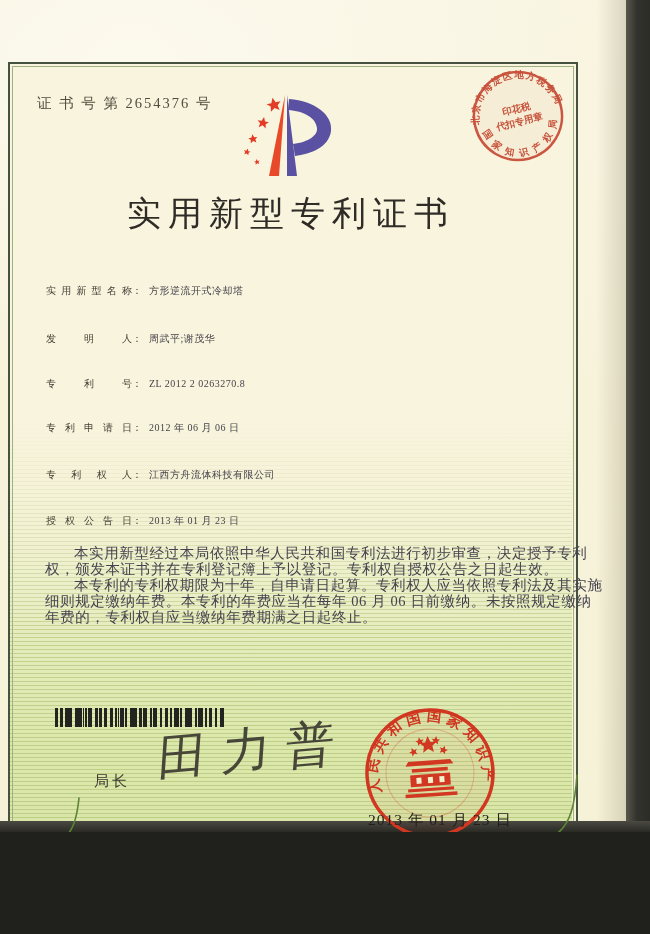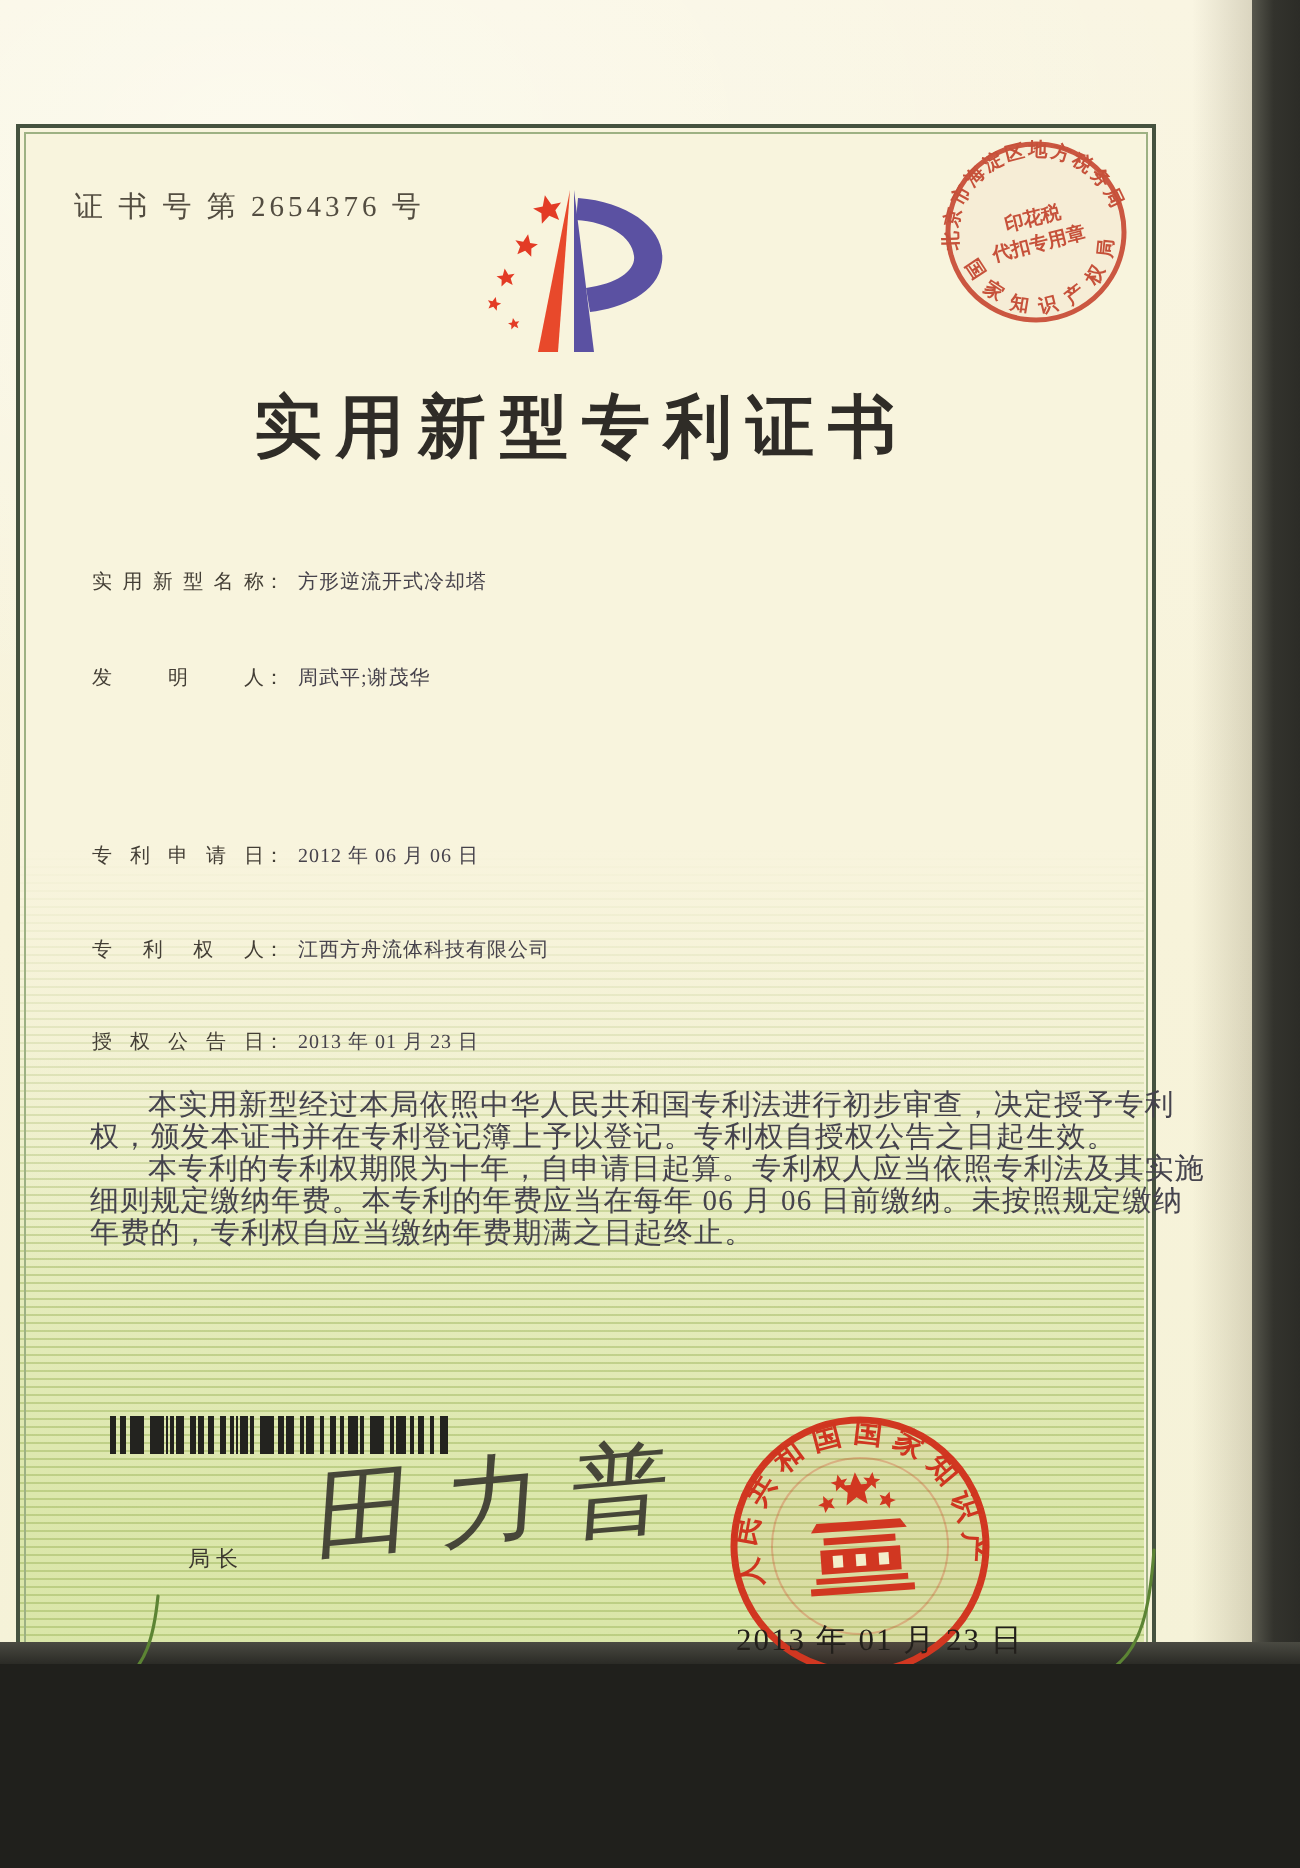--- a/index.html
+++ b/index.html
@@ -34,7 +34,7 @@
   .cert-no{position:absolute;left:37px;top:94px;font-size:14.5px;letter-spacing:2px;color:#534d41;}
   .logo{position:absolute;left:238px;top:88px;}
   .title{position:absolute;left:8px;top:191px;width:566px;text-align:center;
-    font-size:34px;font-weight:700;letter-spacing:7px;color:#2f2c27;}
+    font-size:34px;font-weight:400;letter-spacing:7px;color:#2f2c27;}
 
   .field{position:absolute;left:46px;white-space:nowrap;font-size:10px;color:#46424b;}
   .flabel{display:inline-block;width:86px;text-align:justify;text-align-last:justify;color:#433e35;}

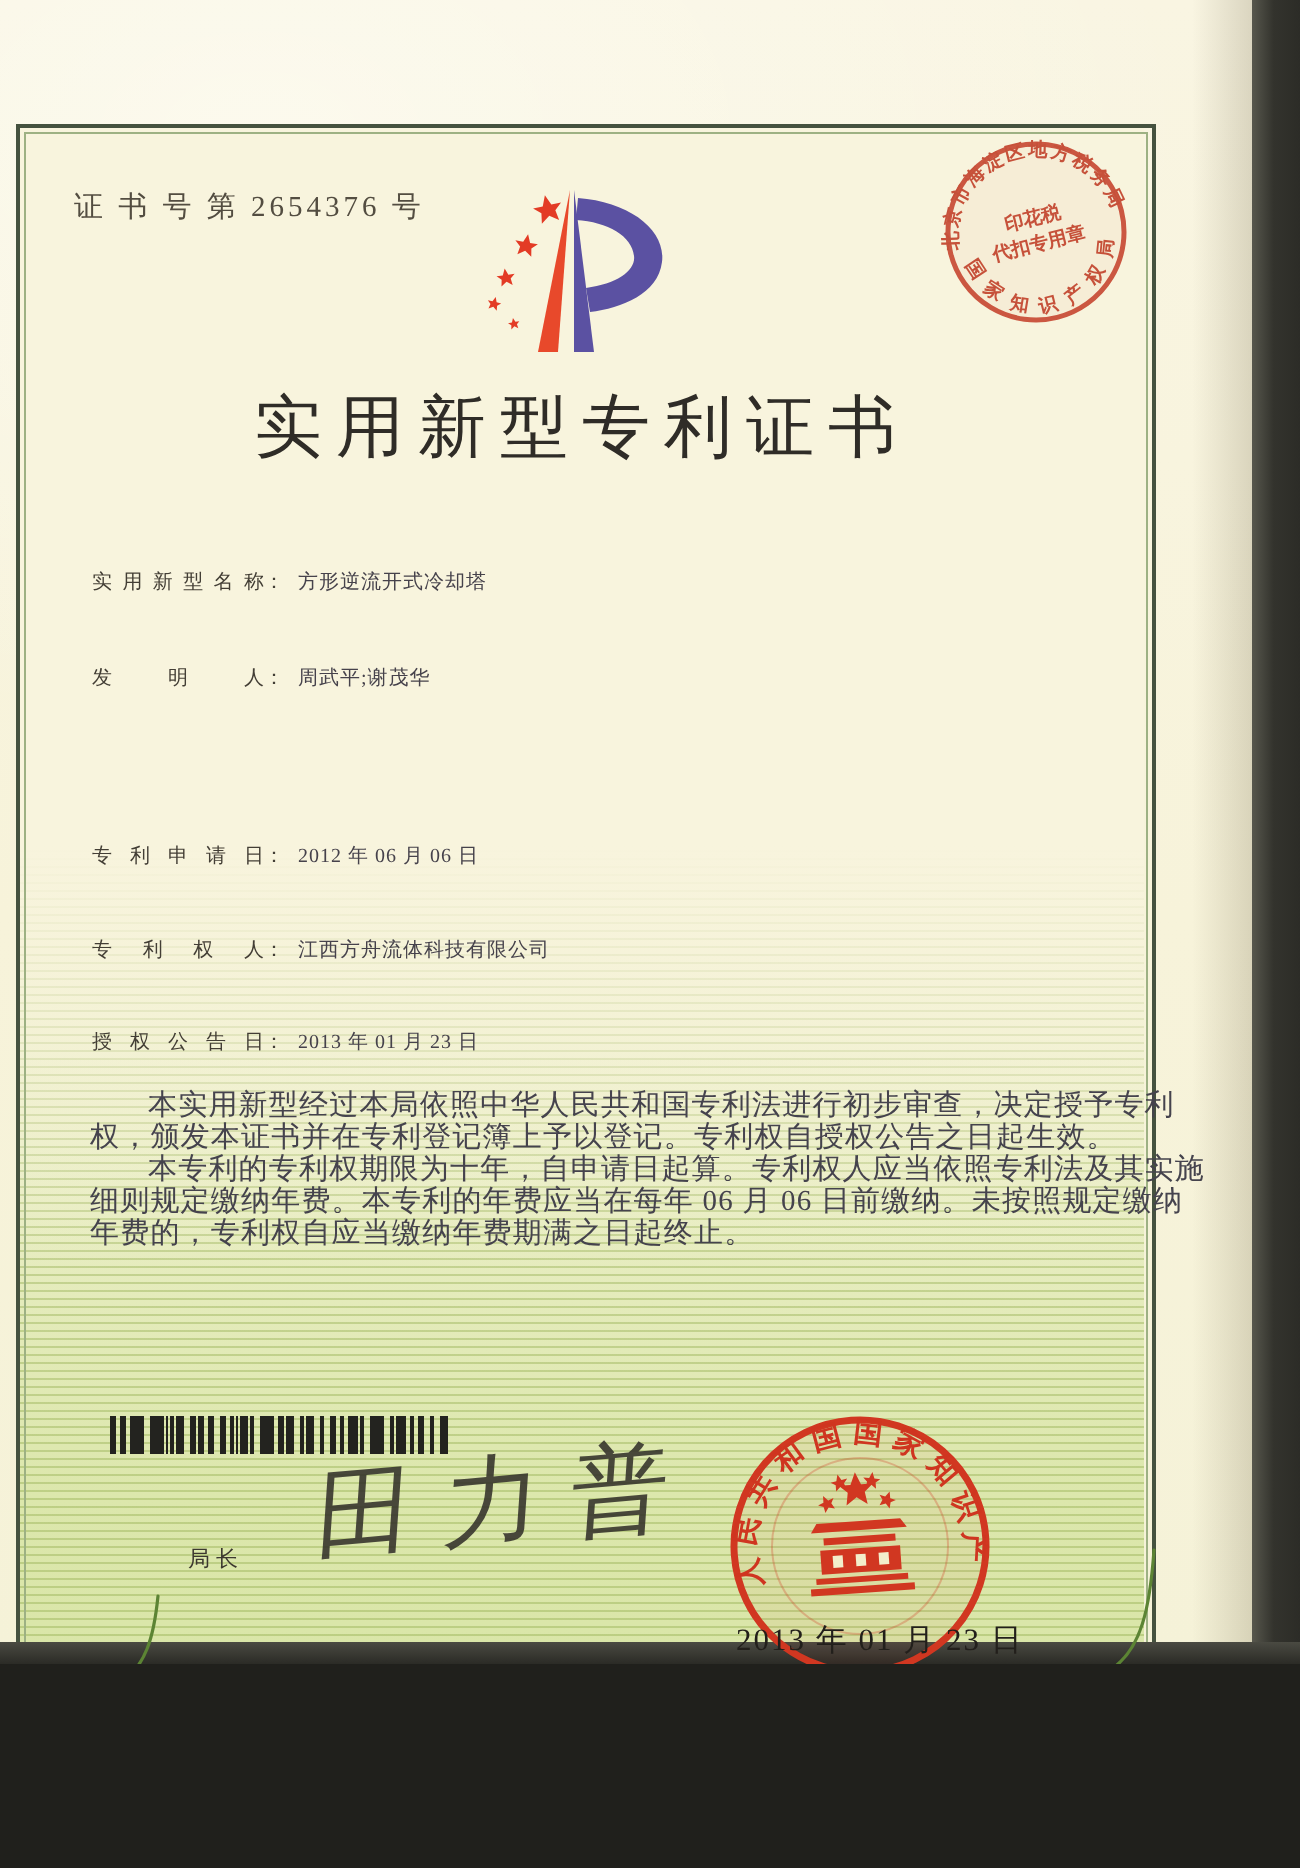--- a/index.html
+++ b/index.html
@@ -120,6 +120,9 @@
     <div class="field" style="top:332px">
       <span class="flabel">发明人</span><span class="fcolon">：</span><span class="fvalue">周武平;谢茂华</span>
     </div>
+    <div class="field" style="top:377px">
+      <span class="flabel">专利号</span><span class="fcolon">：</span><span class="fvalue">ZL 2012 2 0263270.8</span>
+    </div>
     <div class="field" style="top:421px">
       <span class="flabel">专利申请日</span><span class="fcolon">：</span><span class="fvalue">2012 年 06 月 06 日</span>
     </div>

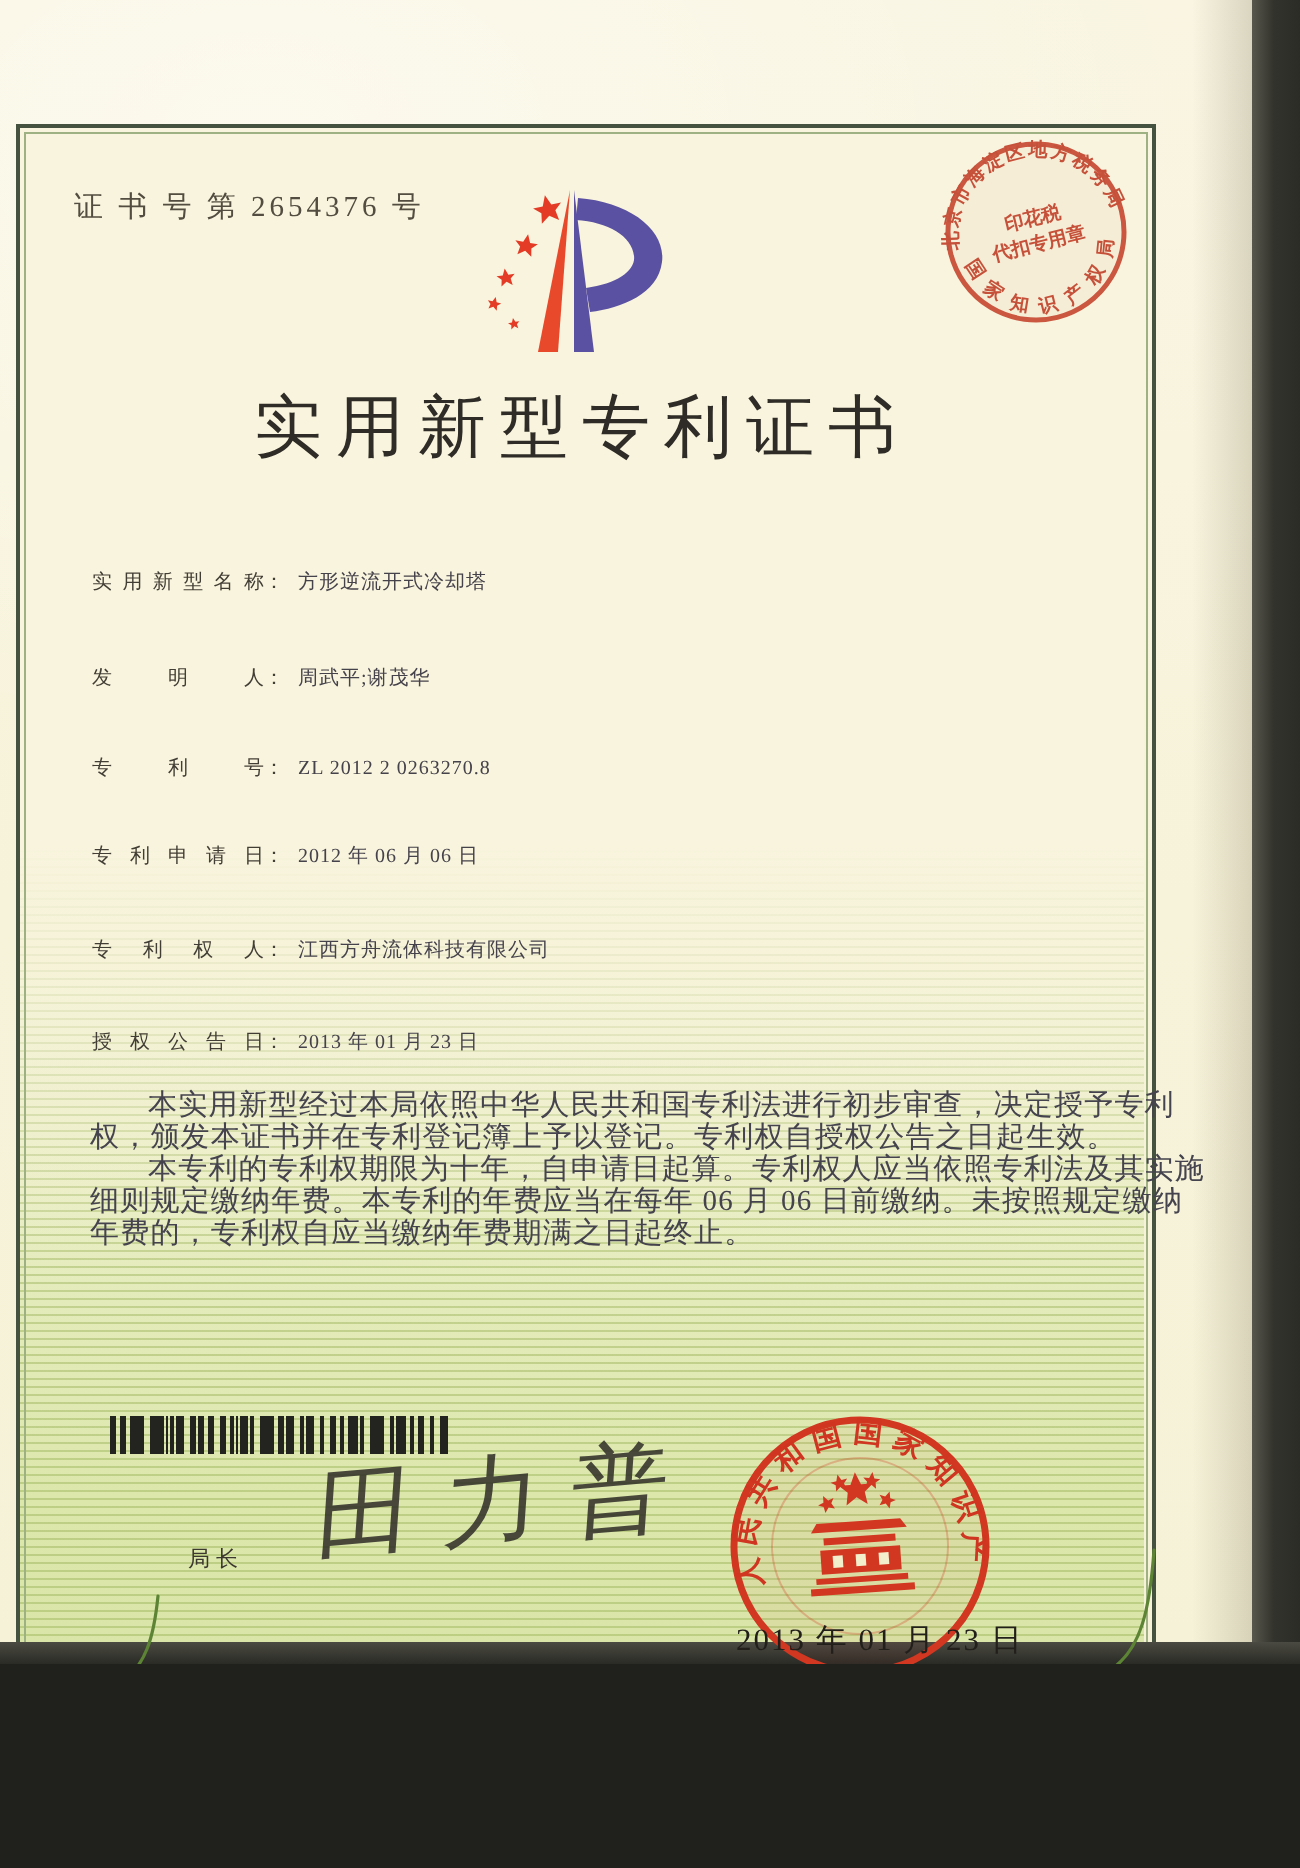--- a/index.html
+++ b/index.html
@@ -51,7 +51,7 @@
       repeating-linear-gradient(90deg,#23231f 0 1px,rgba(0,0,0,0) 1px 7px),
       repeating-linear-gradient(90deg,#23231f 0 3px,rgba(0,0,0,0) 3px 11px);}
 
-  .sig-title{position:absolute;left:94px;top:772px;font-size:11px;letter-spacing:3px;color:#3c382f;}
+  .sig-title{position:absolute;left:94px;top:772px;font-size:15px;letter-spacing:3px;color:#3c382f;}
   .sig-name{position:absolute;left:158px;top:726px;font-size:49px;letter-spacing:15px;
     color:#34322b;opacity:.88;transform:rotate(-5deg) skewX(-9deg);transform-origin:left center;
     white-space:nowrap;}

